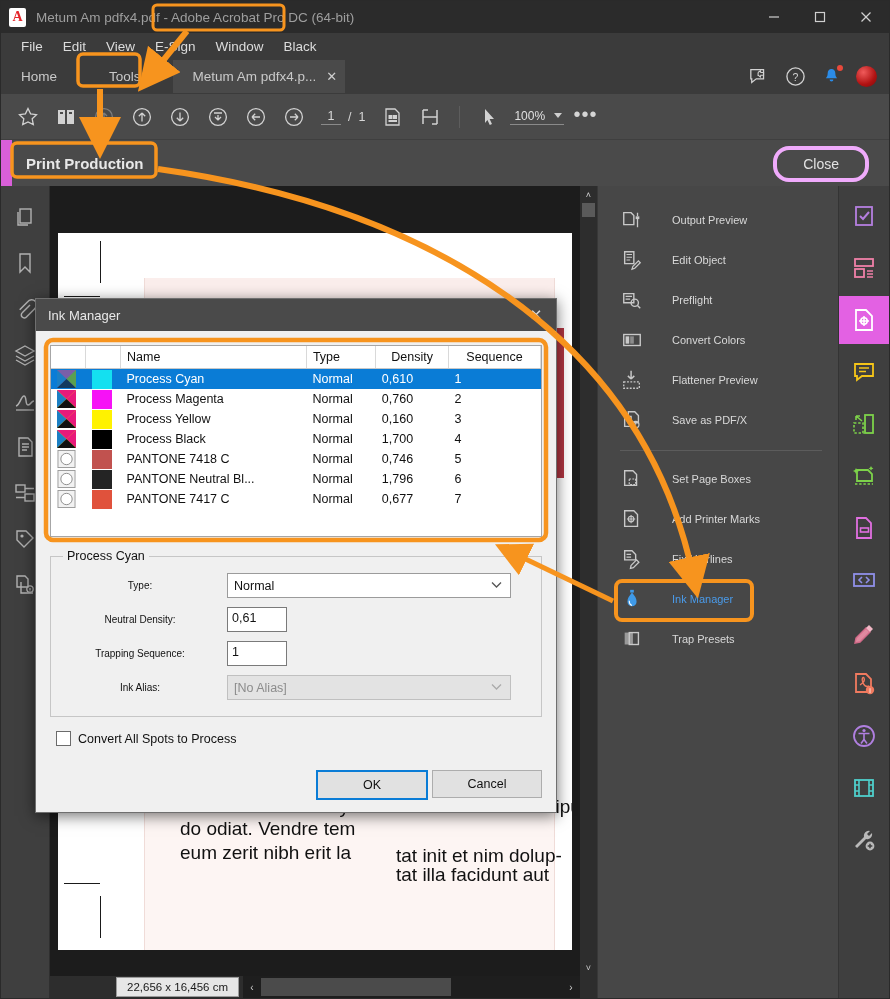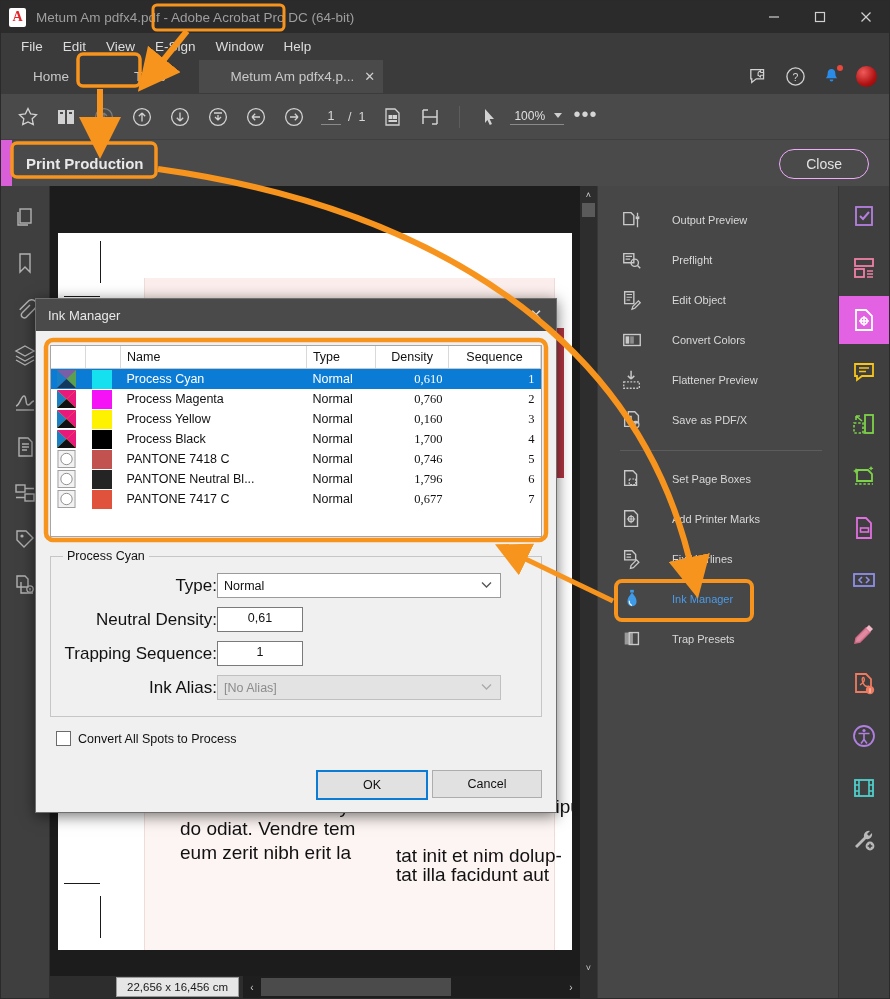--- a/index.html
+++ b/index.html
@@ -198,7 +198,7 @@
     <div class="menu-item">View</div>
     <div class="menu-item">E-Sign</div>
     <div class="menu-item">Window</div>
-    <div class="menu-item">Help</div>
+    <div class="menu-item">Black</div>
   </div>
 
   <div class="tabstrip">

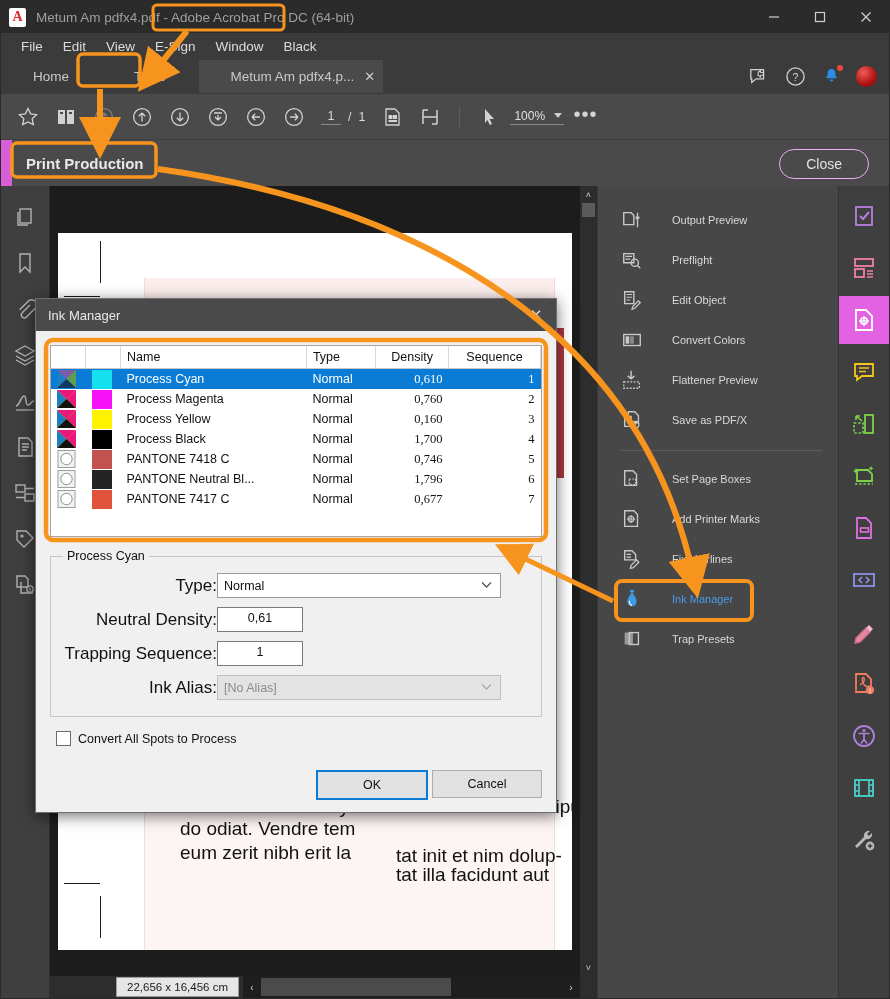--- a/index.html
+++ b/index.html
@@ -38,8 +38,8 @@
   
   .tabstrip{height:33px;background:#3b3b3b;display:flex;align-items:flex-end;position:relative;}
   .tab{
-    height:33px;display:flex;align-items:center;padding:0 32px;
-    color:#c9c9c9;font-size:13.5px;background:#4a4a4a;margin-right:1px;
+    height:33px;display:flex;align-items:center;padding:0 20px;
+    color:#c9c9c9;font-size:13.5px;background:#4a4a4a;margin-right:12px;
   }
   .tab.plain{background:#3b3b3b;}
   .tab.doc{background:#4a4a4a;padding-right:8px;}

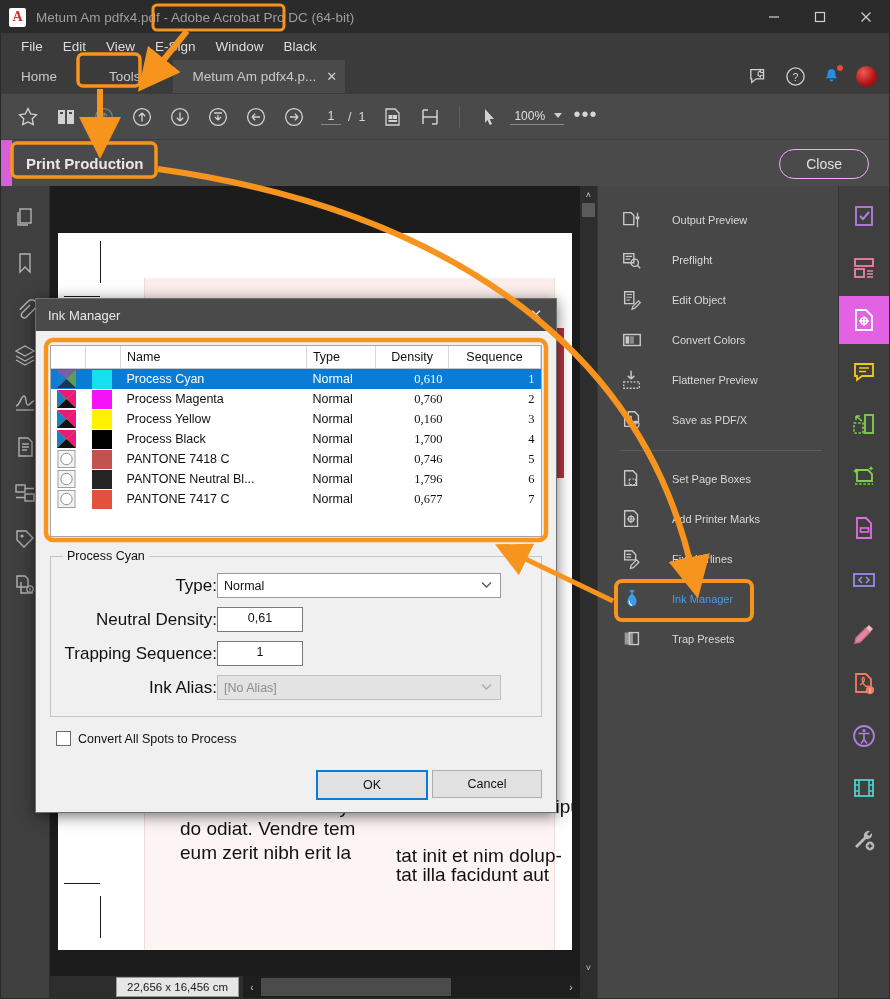--- a/index.html
+++ b/index.html
@@ -68,7 +68,7 @@
   .pink-tick{width:11px;height:47px;background:#d85fd8;}
   .toolset-name{color:#e8e8e8;font-size:15px;padding-left:14px;font-weight:bold;}
   .close-btn{
-    margin-left:auto;margin-right:20px;border:1px solid #f0abfc;border-radius:16px;
+    margin-left:auto;margin-right:20px;border:4px solid #f0abfc;border-radius:16px;
     padding:6px 26px;color:#e2e2e2;font-size:14px;background:transparent;
   }
 

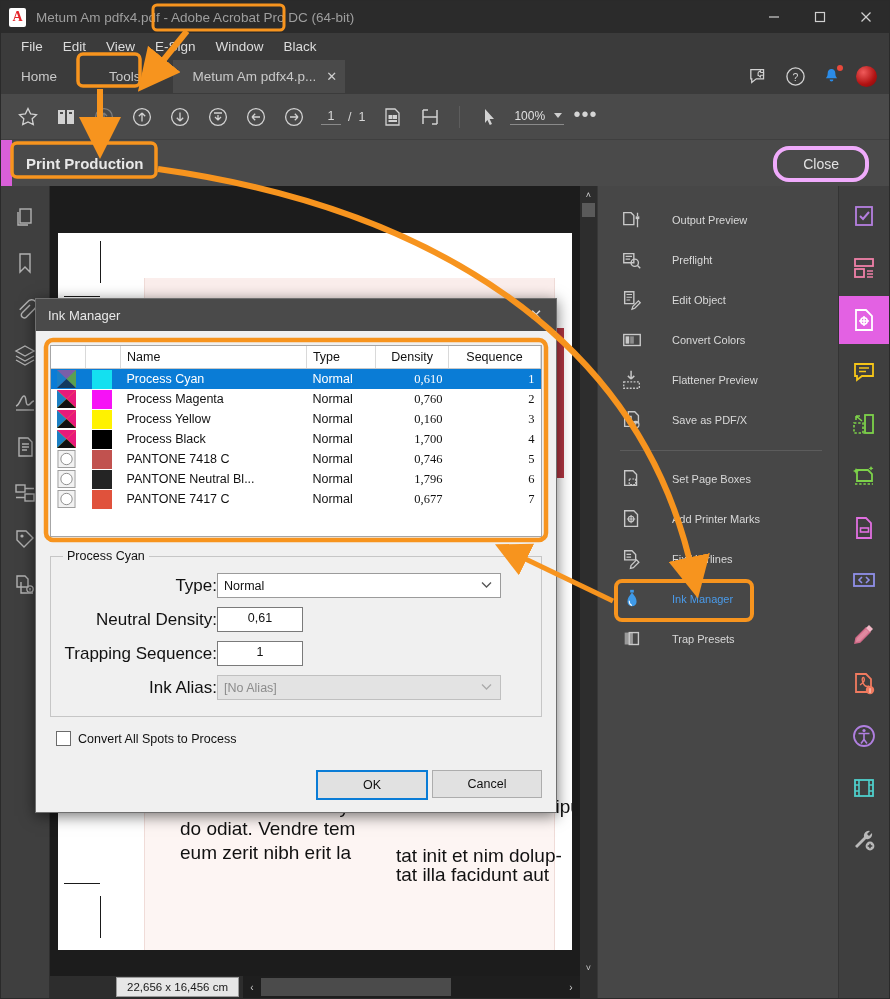--- a/index.html
+++ b/index.html
@@ -442,6 +442,16 @@
       <div class="tp-item">
         <span class="tpi">
           <svg width="22" height="22" viewBox="0 0 24 24">
+              <path d="M4 3h10v13H4z" fill="none" stroke="#c9c9c9" stroke-width="1.5"></path>
+              <path d="M6 6h6M6 9h6M6 12h4" stroke="#c9c9c9" stroke-width="1.2"></path>
+              <path d="M13 19l6-6 2 2-6 6-3 1z" fill="none" stroke="#c9c9c9" stroke-width="1.4"></path>
+            </svg>
+        </span>
+        <span>Edit Object</span>
+      </div>
+      <div class="tp-item">
+        <span class="tpi">
+          <svg width="22" height="22" viewBox="0 0 24 24">
               <path d="M3 5h11v10H3z" fill="none" stroke="#c9c9c9" stroke-width="1.5"></path>
               <path d="M5 8h7M5 11h5" stroke="#c9c9c9" stroke-width="1.3"></path>
               <circle cx="15" cy="15" r="4" fill="none" stroke="#c9c9c9" stroke-width="1.5"></circle>
@@ -449,16 +459,6 @@
             </svg>
         </span>
         <span>Preflight</span>
-      </div>
-      <div class="tp-item">
-        <span class="tpi">
-          <svg width="22" height="22" viewBox="0 0 24 24">
-              <path d="M4 3h10v13H4z" fill="none" stroke="#c9c9c9" stroke-width="1.5"></path>
-              <path d="M6 6h6M6 9h6M6 12h4" stroke="#c9c9c9" stroke-width="1.2"></path>
-              <path d="M13 19l6-6 2 2-6 6-3 1z" fill="none" stroke="#c9c9c9" stroke-width="1.4"></path>
-            </svg>
-        </span>
-        <span>Edit Object</span>
       </div>
       <div class="tp-item">
         <span class="tpi">

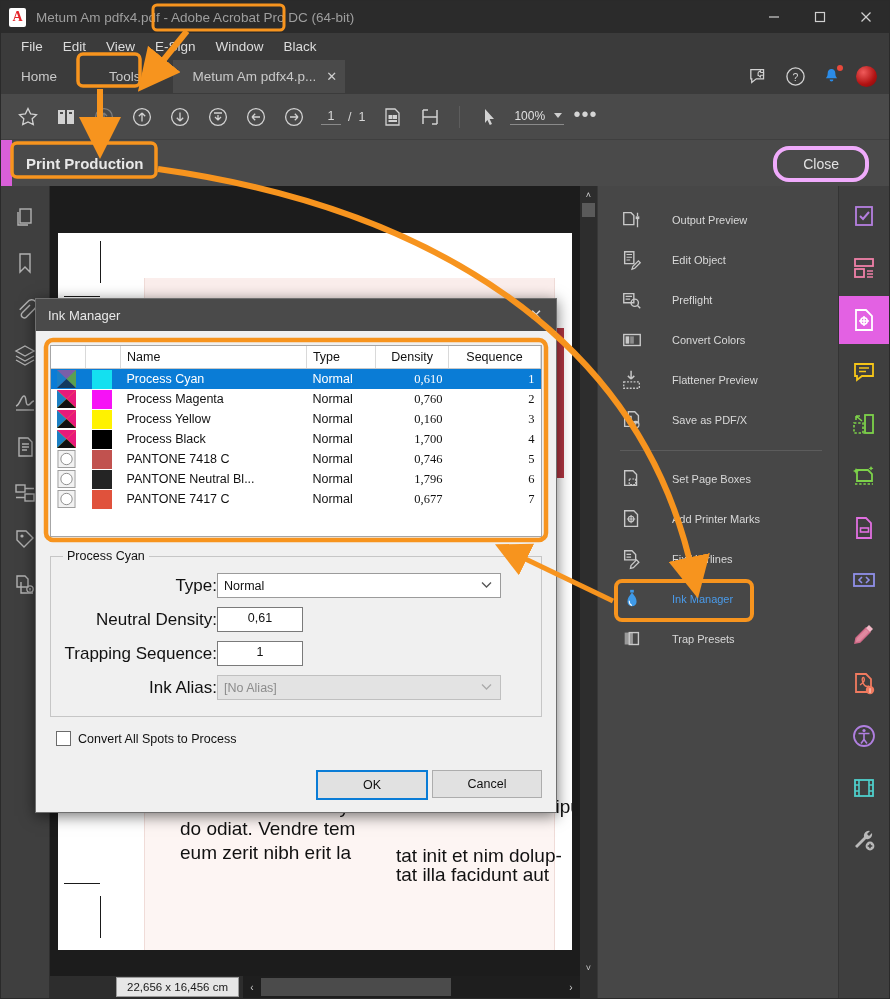--- a/index.html
+++ b/index.html
@@ -132,7 +132,7 @@
   }
   table.ink th.ctr{text-align:center;}
   table.ink td{padding:0 6px;height:20px;font-size:12.5px;border:none;}
-  table.ink td.ctr{text-align:right;font-family:Liberation Serif, serif;}
+  table.ink td.ctr{text-align:left;}
   table.ink tr.sel td{background:#0a7cd6;color:#fff;}
   td.sw1,th.sw1{width:22px;padding:0;}
   td.sw2,th.sw2{width:22px;padding:0;}

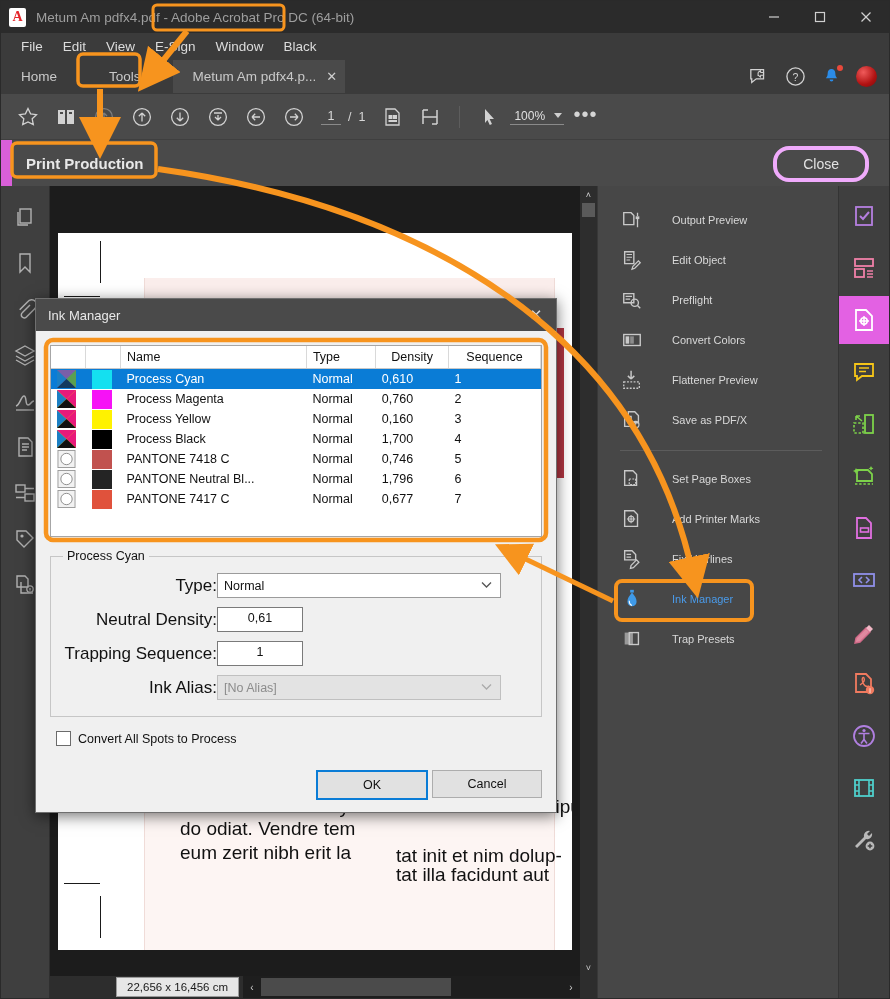--- a/index.html
+++ b/index.html
@@ -145,7 +145,7 @@
   }
   fieldset.grp legend{font-size:12.5px;color:#111;padding:0 4px;}
   .frow{display:flex;align-items:center;margin-bottom:9px;}
-  .flabel{width:154px;text-align:right;font-size:17px;color:#111;}
+  .flabel{width:154px;text-align:center;padding-right:10px;font-size:10px;color:#111;}
   .fsel{
     flex:0 0 276px;height:23px;background:#fff;border:1px solid #9b9b9b;
     display:flex;align-items:center;padding-left:6px;font-size:12.5px;color:#111;position:relative;

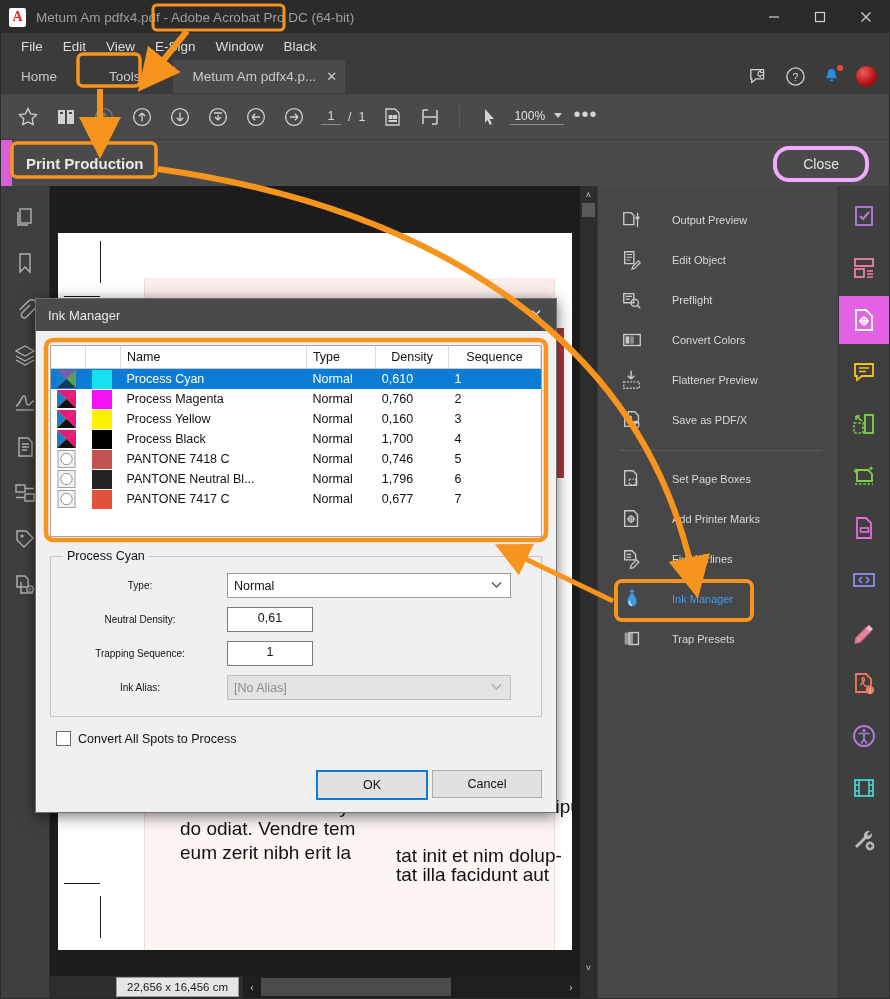--- a/index.html
+++ b/index.html
@@ -152,7 +152,7 @@
   }
   .fsel .chev{position:absolute;right:8px;top:7px;}
   .fsel.disabled{background:#e3e3e3;border-color:#c0c0c0;color:#8c8c8c;}
-  .ftext{width:50px;height:21px;background:#fff;border:1px solid #7a7a7a;font-size:12.5px;color:#111;padding:1px 17px;line-height:19px;text-align:center;}
+  .ftext{width:50px;height:21px;background:#fff;border:1px solid #7a7a7a;font-size:12.5px;color:#111;padding:1px 4px;line-height:19px;}
 
   .cbrow{display:flex;align-items:center;margin:14px 0 0 6px;font-size:12.5px;color:#111;}
   .cbox{width:13px;height:13px;border:1px solid #6b6b6b;background:#fff;margin-right:7px;}

